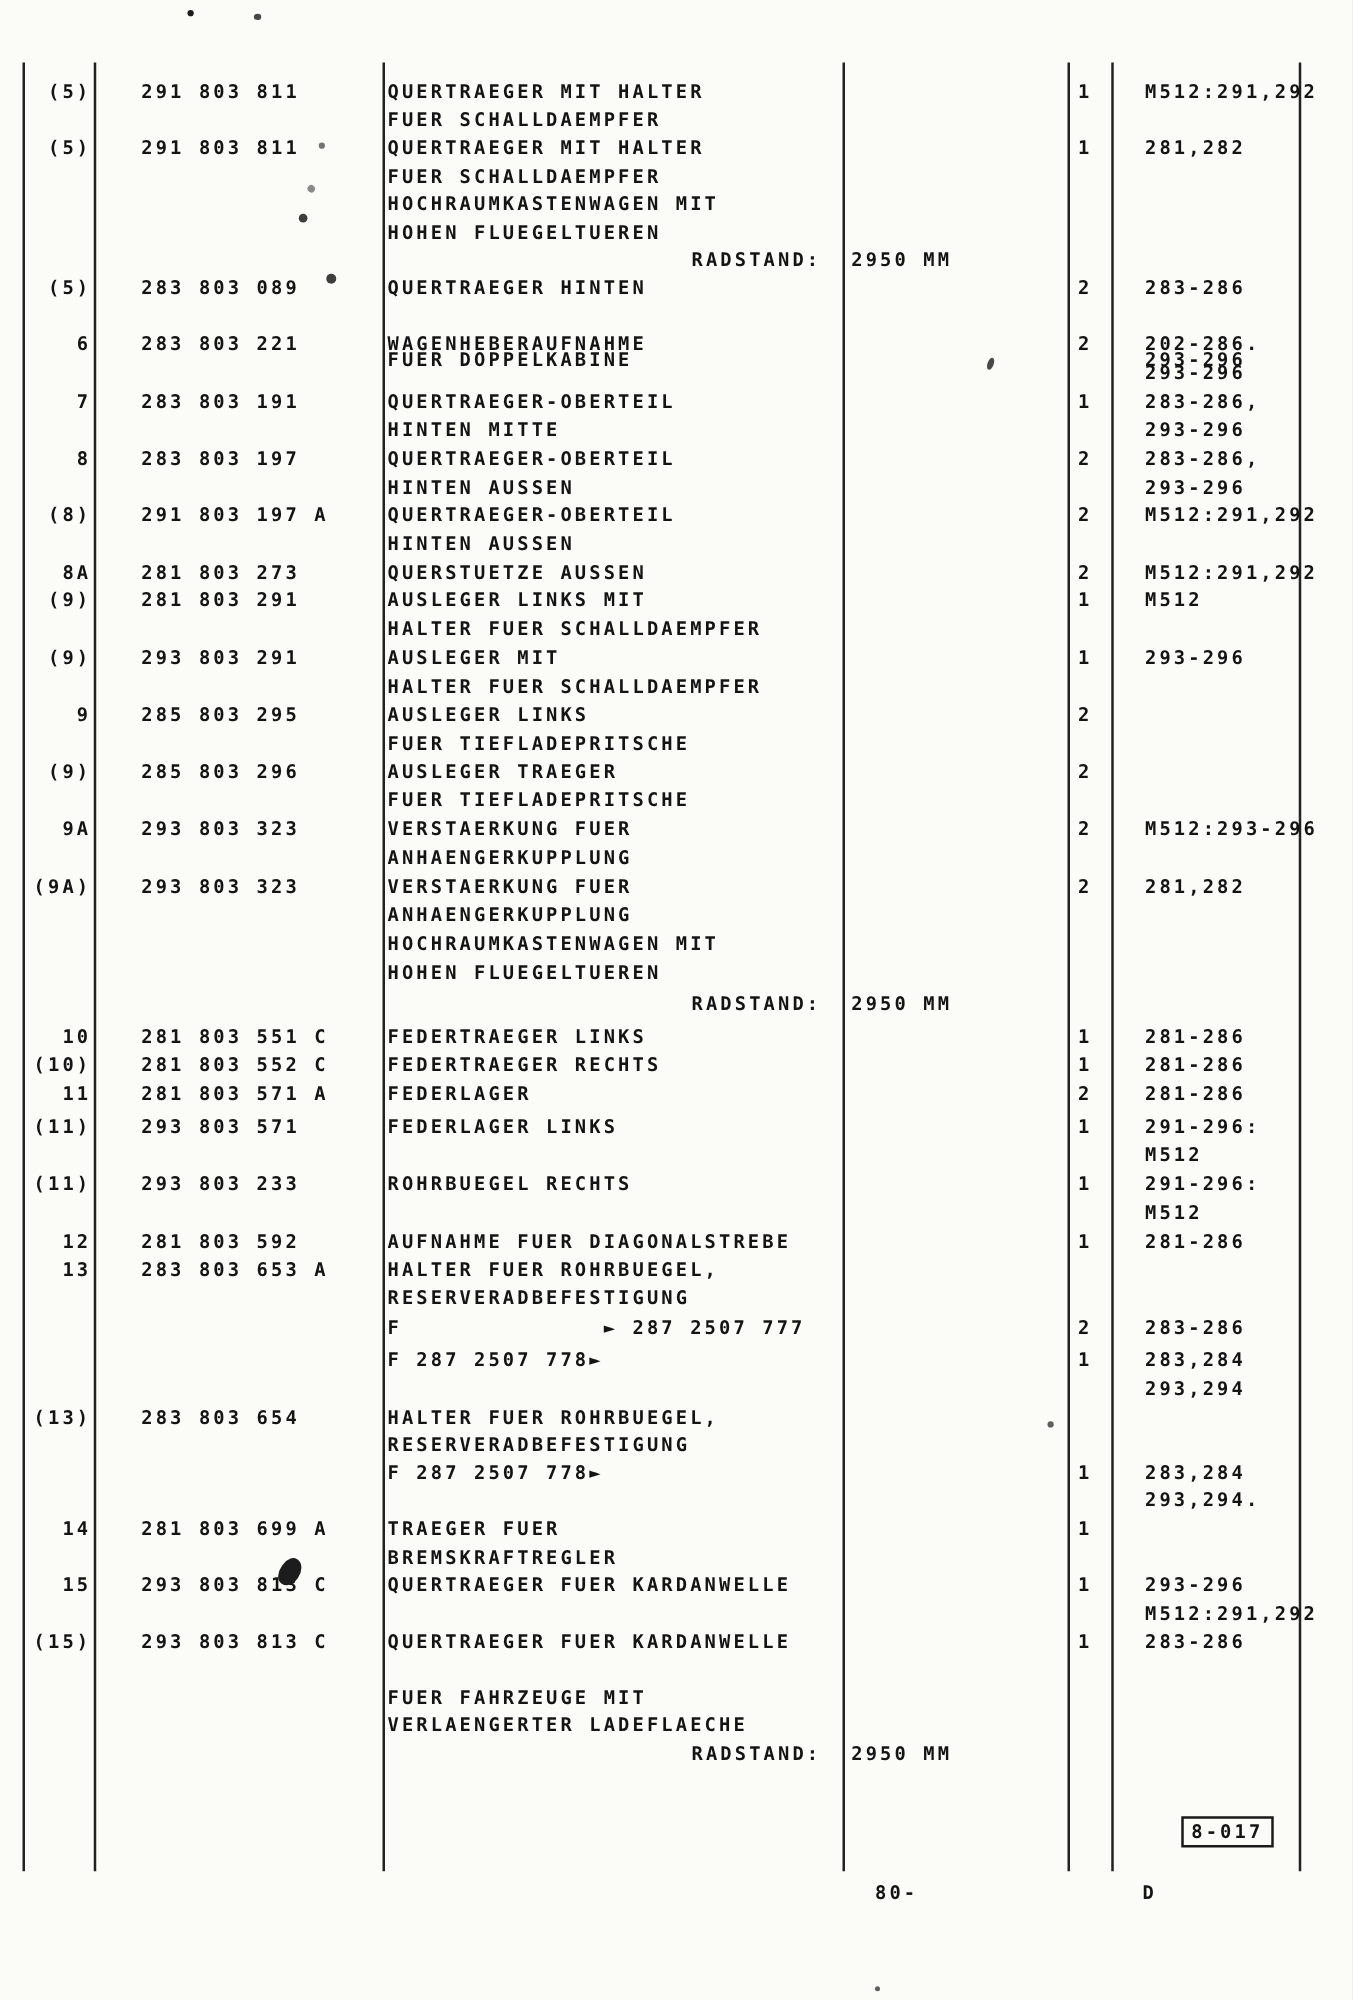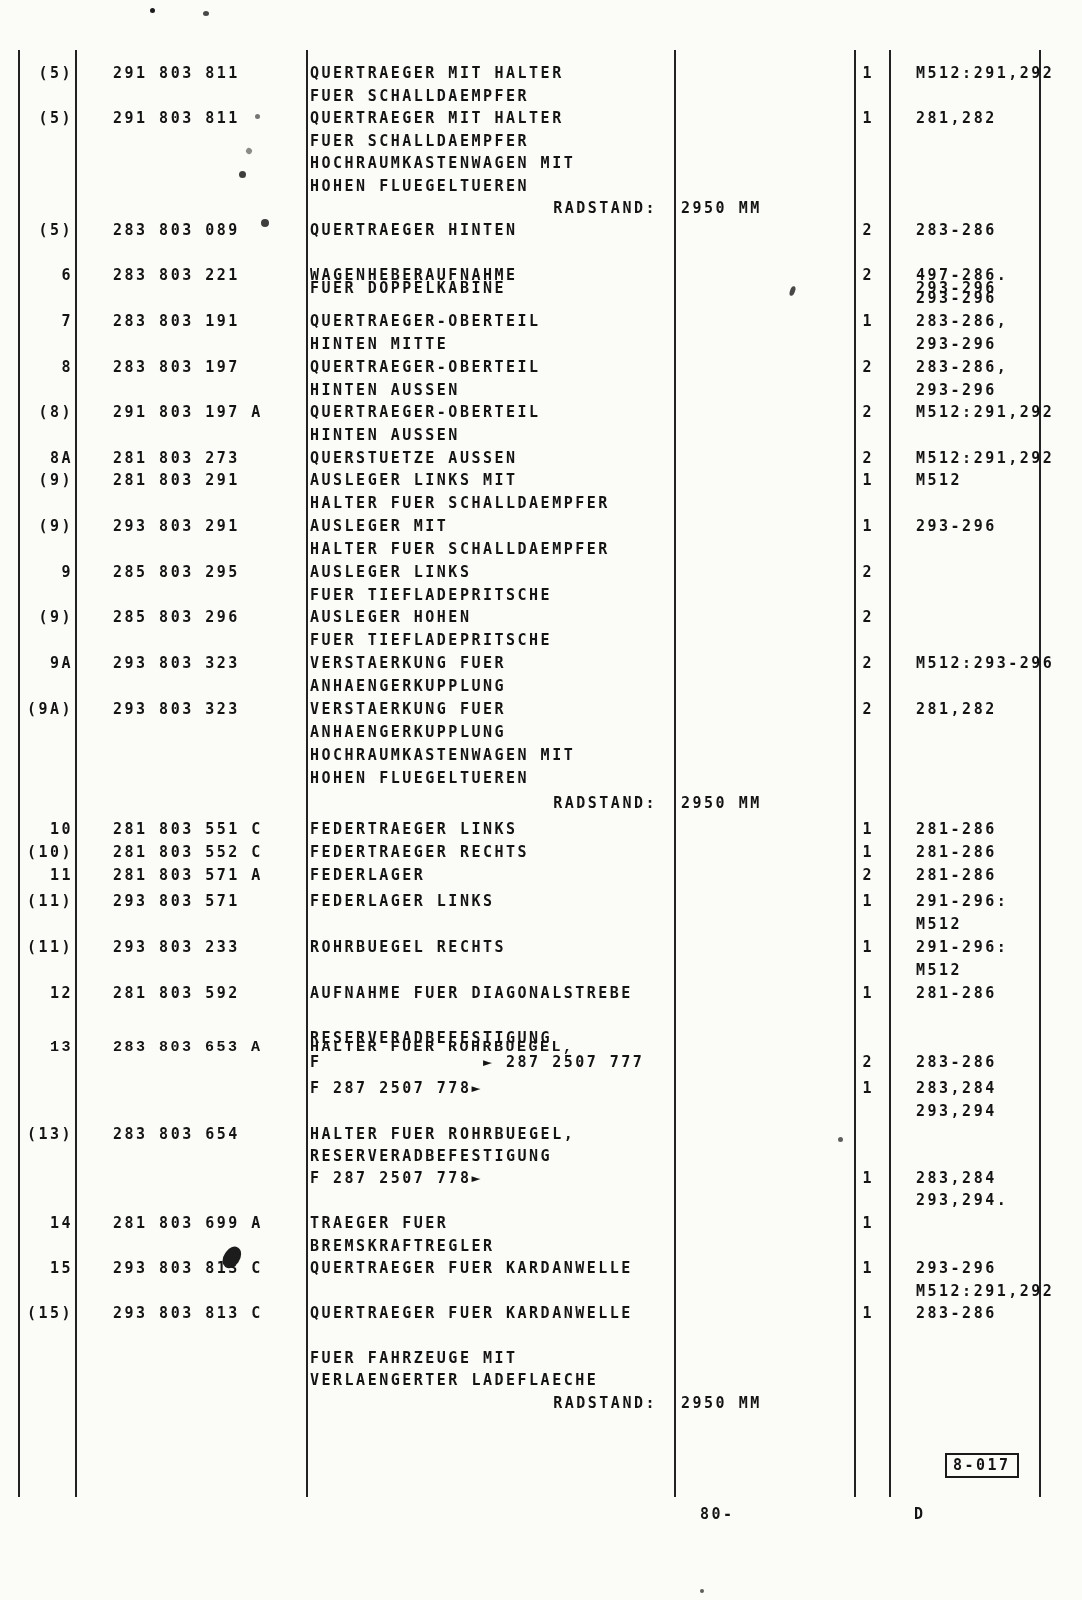--- a/index.html
+++ b/index.html
@@ -112,7 +112,7 @@
         <div class="cell c-part">283 803 221</div>
         <div class="cell c-desc">WAGENHEBERAUFNAHME</div>
         <div class="cell c-qty">2</div>
-        <div class="cell c-mod">497-286.</div>
+        <div class="cell c-mod">202-286.</div>
       </div>
       <div class="line" style="top: 289px;">
         <div class="cell c-mod">293-296</div>

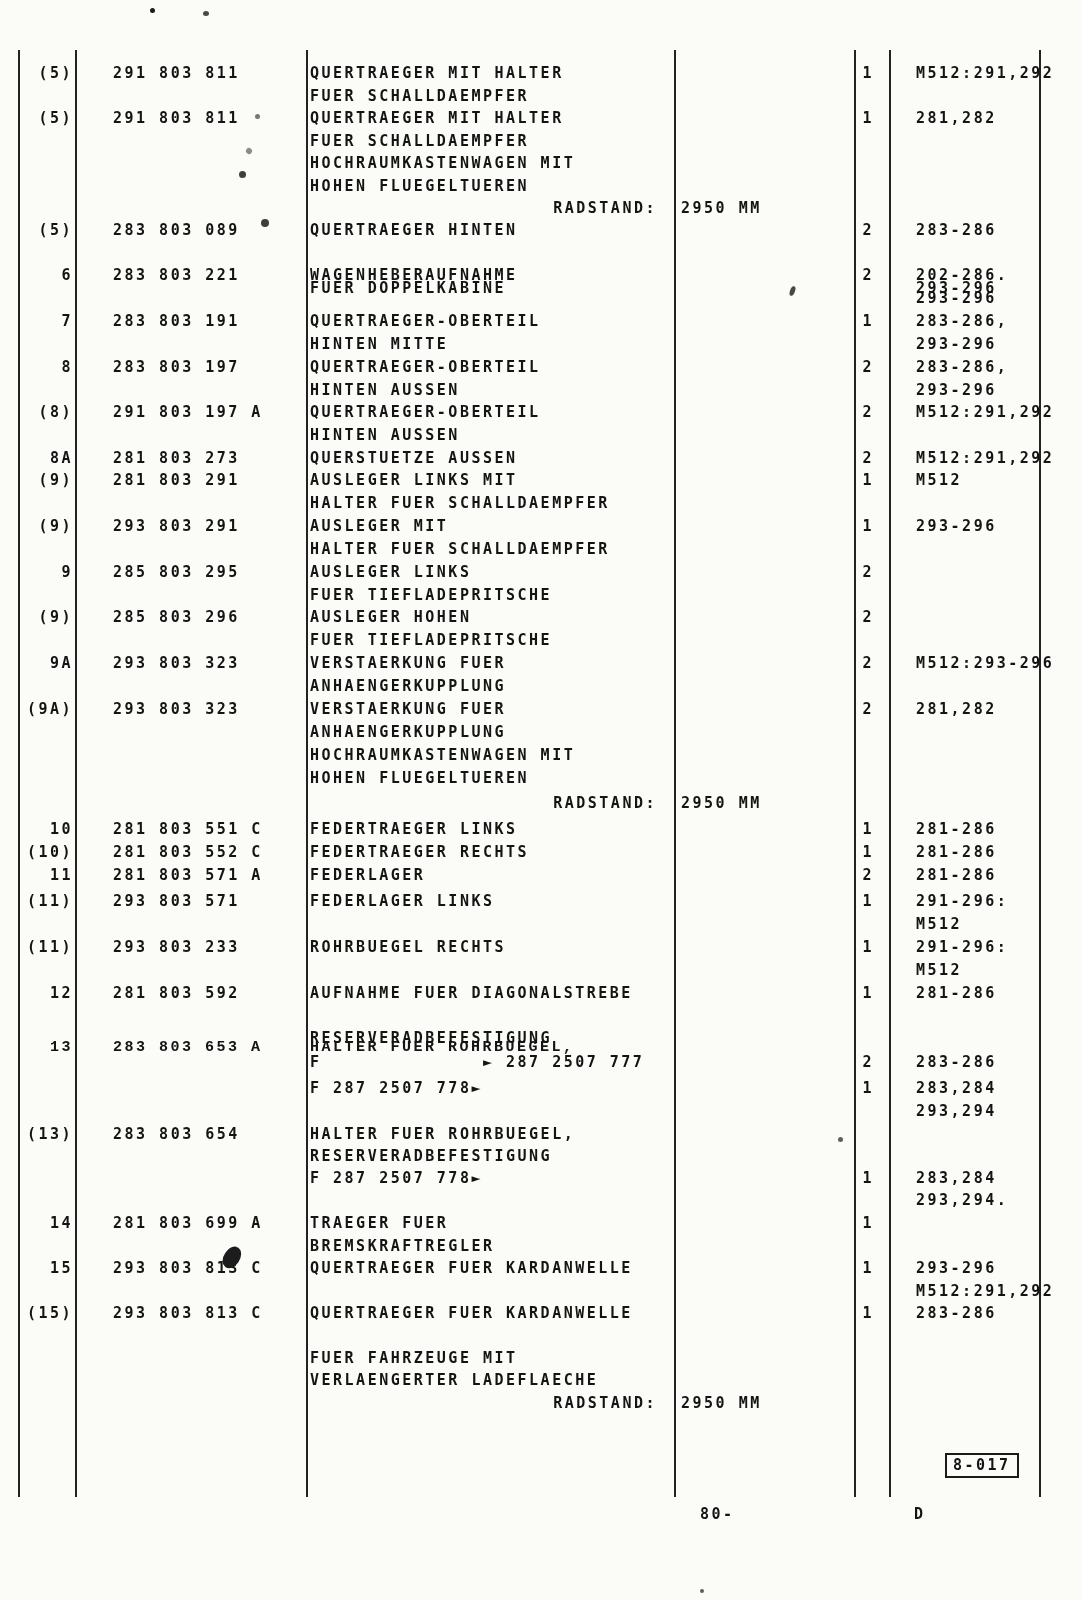--- a/index.html
+++ b/index.html
@@ -188,7 +188,7 @@
       <div class="line" style="top: 608px;">
         <div class="cell c-pos">(9)</div>
         <div class="cell c-part">285 803 296</div>
-        <div class="cell c-desc">AUSLEGER HOHEN</div>
+        <div class="cell c-desc">AUSLEGER TRAEGER</div>
         <div class="cell c-qty">2</div>
       </div>
       <div class="line" style="top: 631px;">

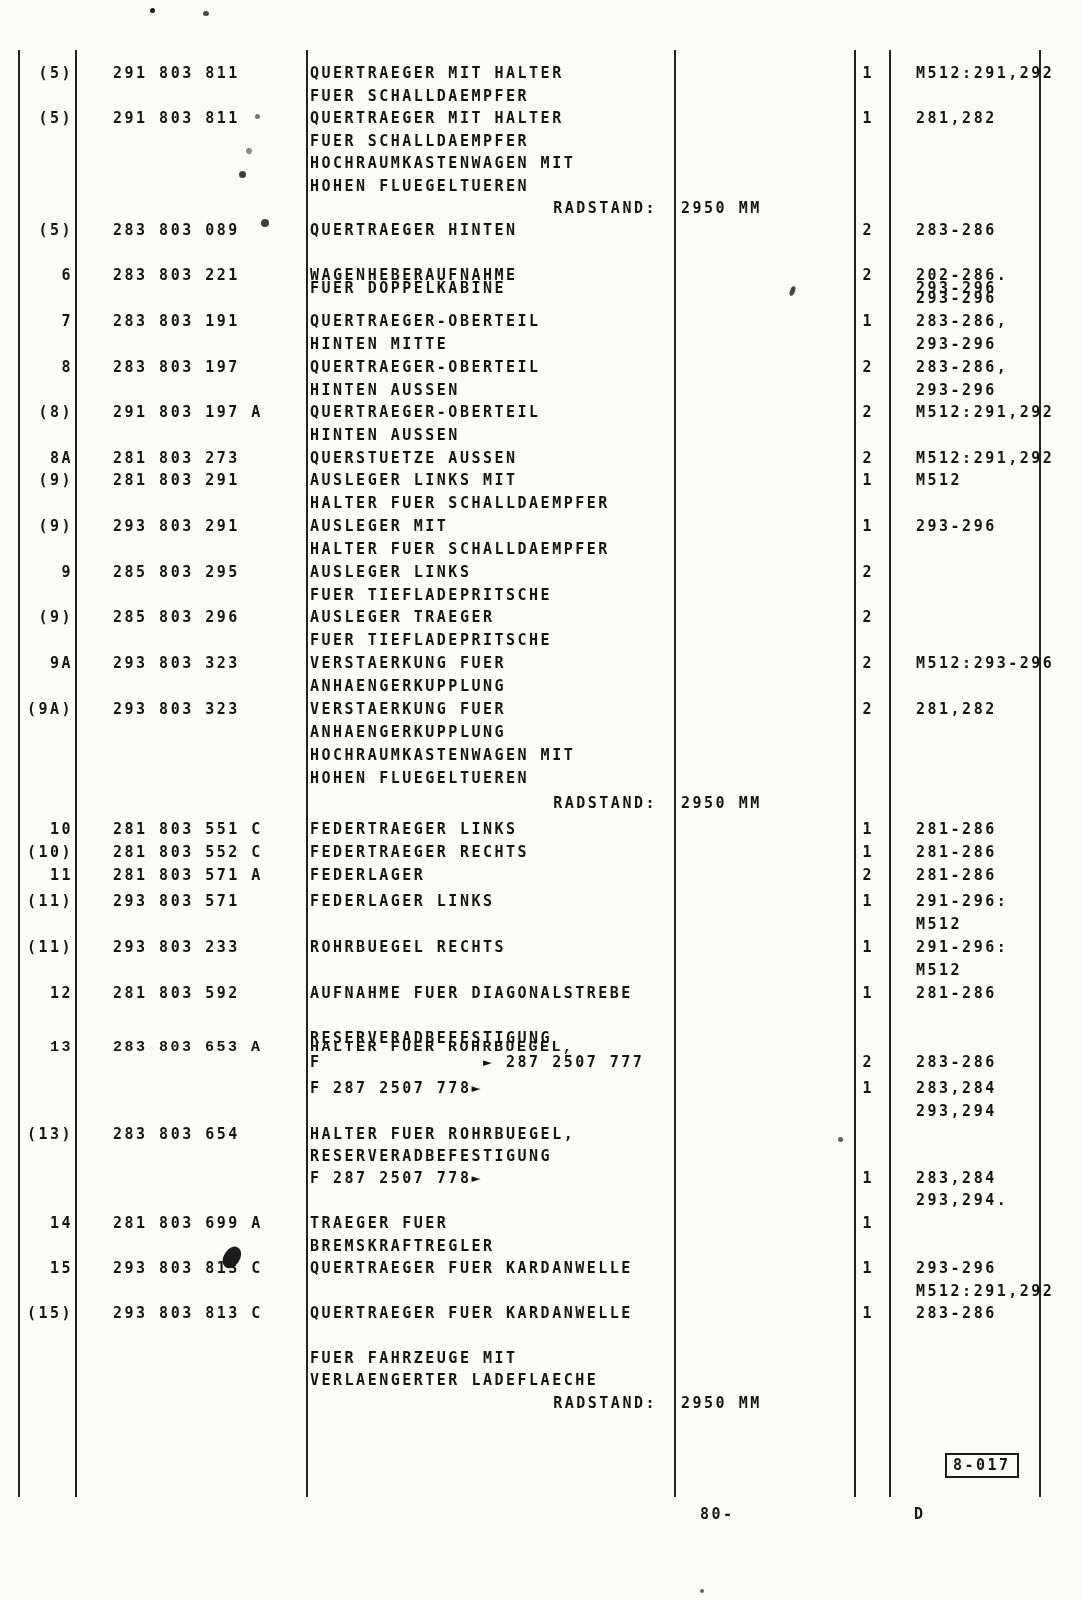--- a/index.html
+++ b/index.html
@@ -272,7 +272,7 @@
         <div class="cell c-qty">1</div>
         <div class="cell c-mod">281-286</div>
       </div>
-      <div class="line" style="top: 1039px; font-family: Liberation Mono, monospace;">
+      <div class="line" style="top: 1007px;">
         <div class="cell c-pos">13</div>
         <div class="cell c-part">283 803 653 A</div>
         <div class="cell c-desc">HALTER FUER ROHRBUEGEL,</div>

